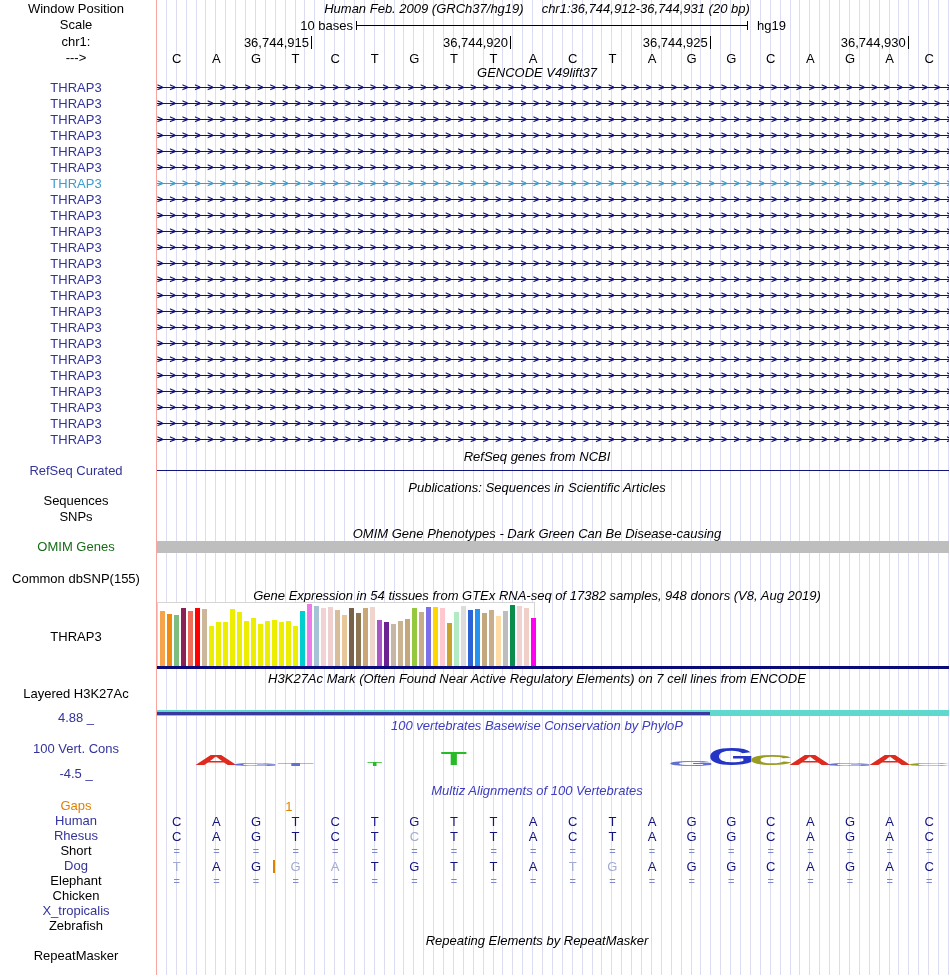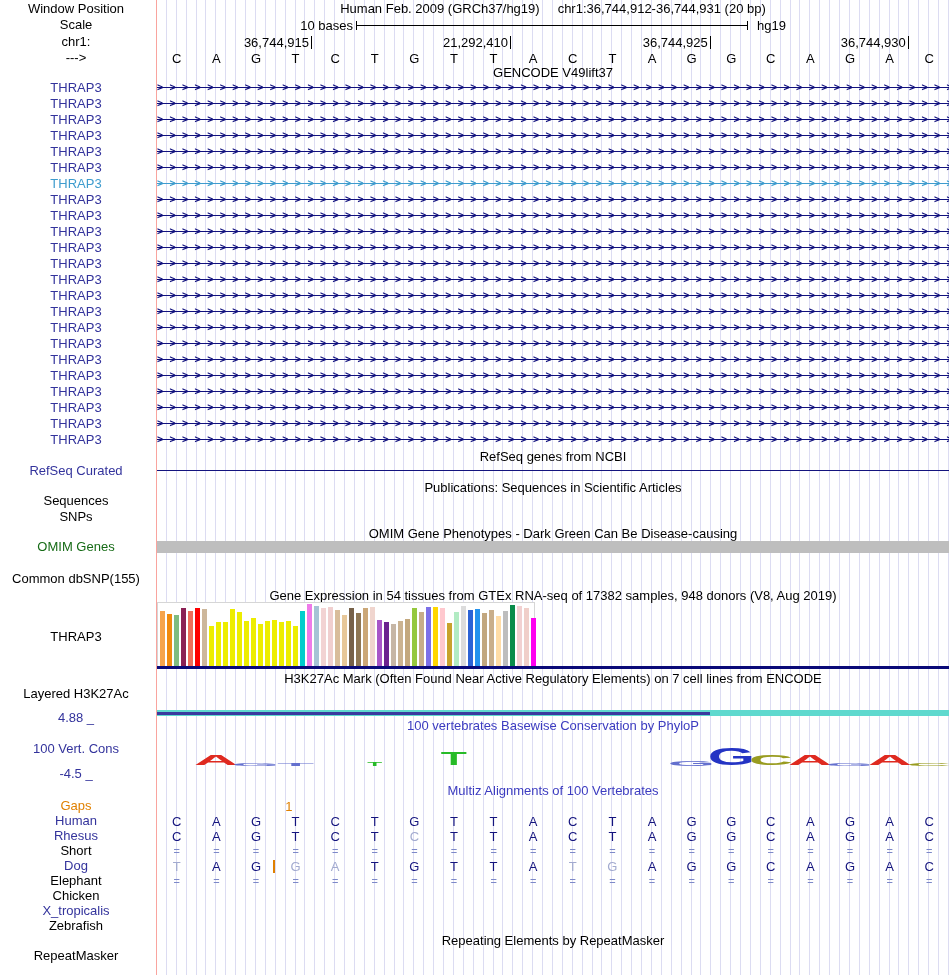--- a/index.html
+++ b/index.html
@@ -17,7 +17,7 @@
   .black{color:#000;} .navy{color:#33339C;} .hl{color:#3E9CCE;}
   .green{color:#000000;} .darkgreen{color:#166B16;} .orange{color:#E08000;}
   .titleblue{color:#3C3CC0;}
-  .ctitle{position:absolute;left:157px;width:792px;text-align:center;line-height:14px;}
+  .ctitle{position:absolute;left:141px;width:792px;text-align:center;line-height:14px;font-style:italic;}
   .row{position:absolute;left:0;width:950px;}
   .trk{position:absolute;left:157px;width:792px;}
   .gene-line{position:absolute;left:0;top:7px;width:100%;height:1px;background:#11117E;}

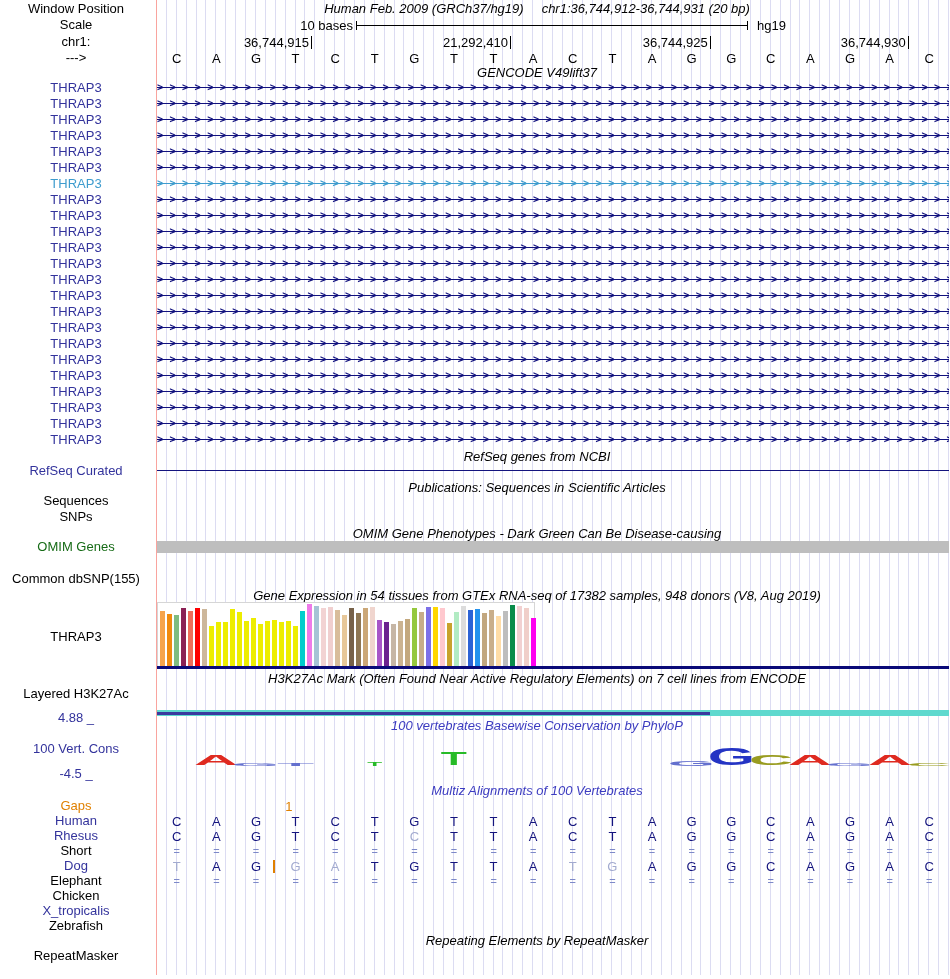--- a/index.html
+++ b/index.html
@@ -70,7 +70,7 @@
       <div style="position: absolute; left: 153.965px; top: 1px; width: 1px; height: 13px; background: rgb(0, 0, 0);"></div>
       <div style="position: absolute; right: 640.035px; top: 0px; line-height: 15px;">36,744,915</div>
       <div style="position: absolute; left: 352.994px; top: 1px; width: 1px; height: 13px; background: rgb(0, 0, 0);"></div>
-      <div style="position: absolute; right: 441.006px; top: 0px; line-height: 15px;">21,292,410</div>
+      <div style="position: absolute; right: 441.006px; top: 0px; line-height: 15px;">36,744,920</div>
       <div style="position: absolute; left: 552.816px; top: 1px; width: 1px; height: 13px; background: rgb(0, 0, 0);"></div>
       <div style="position: absolute; right: 241.184px; top: 0px; line-height: 15px;">36,744,925</div>
       <div style="position: absolute; left: 750.816px; top: 1px; width: 1px; height: 13px; background: rgb(0, 0, 0);"></div>

